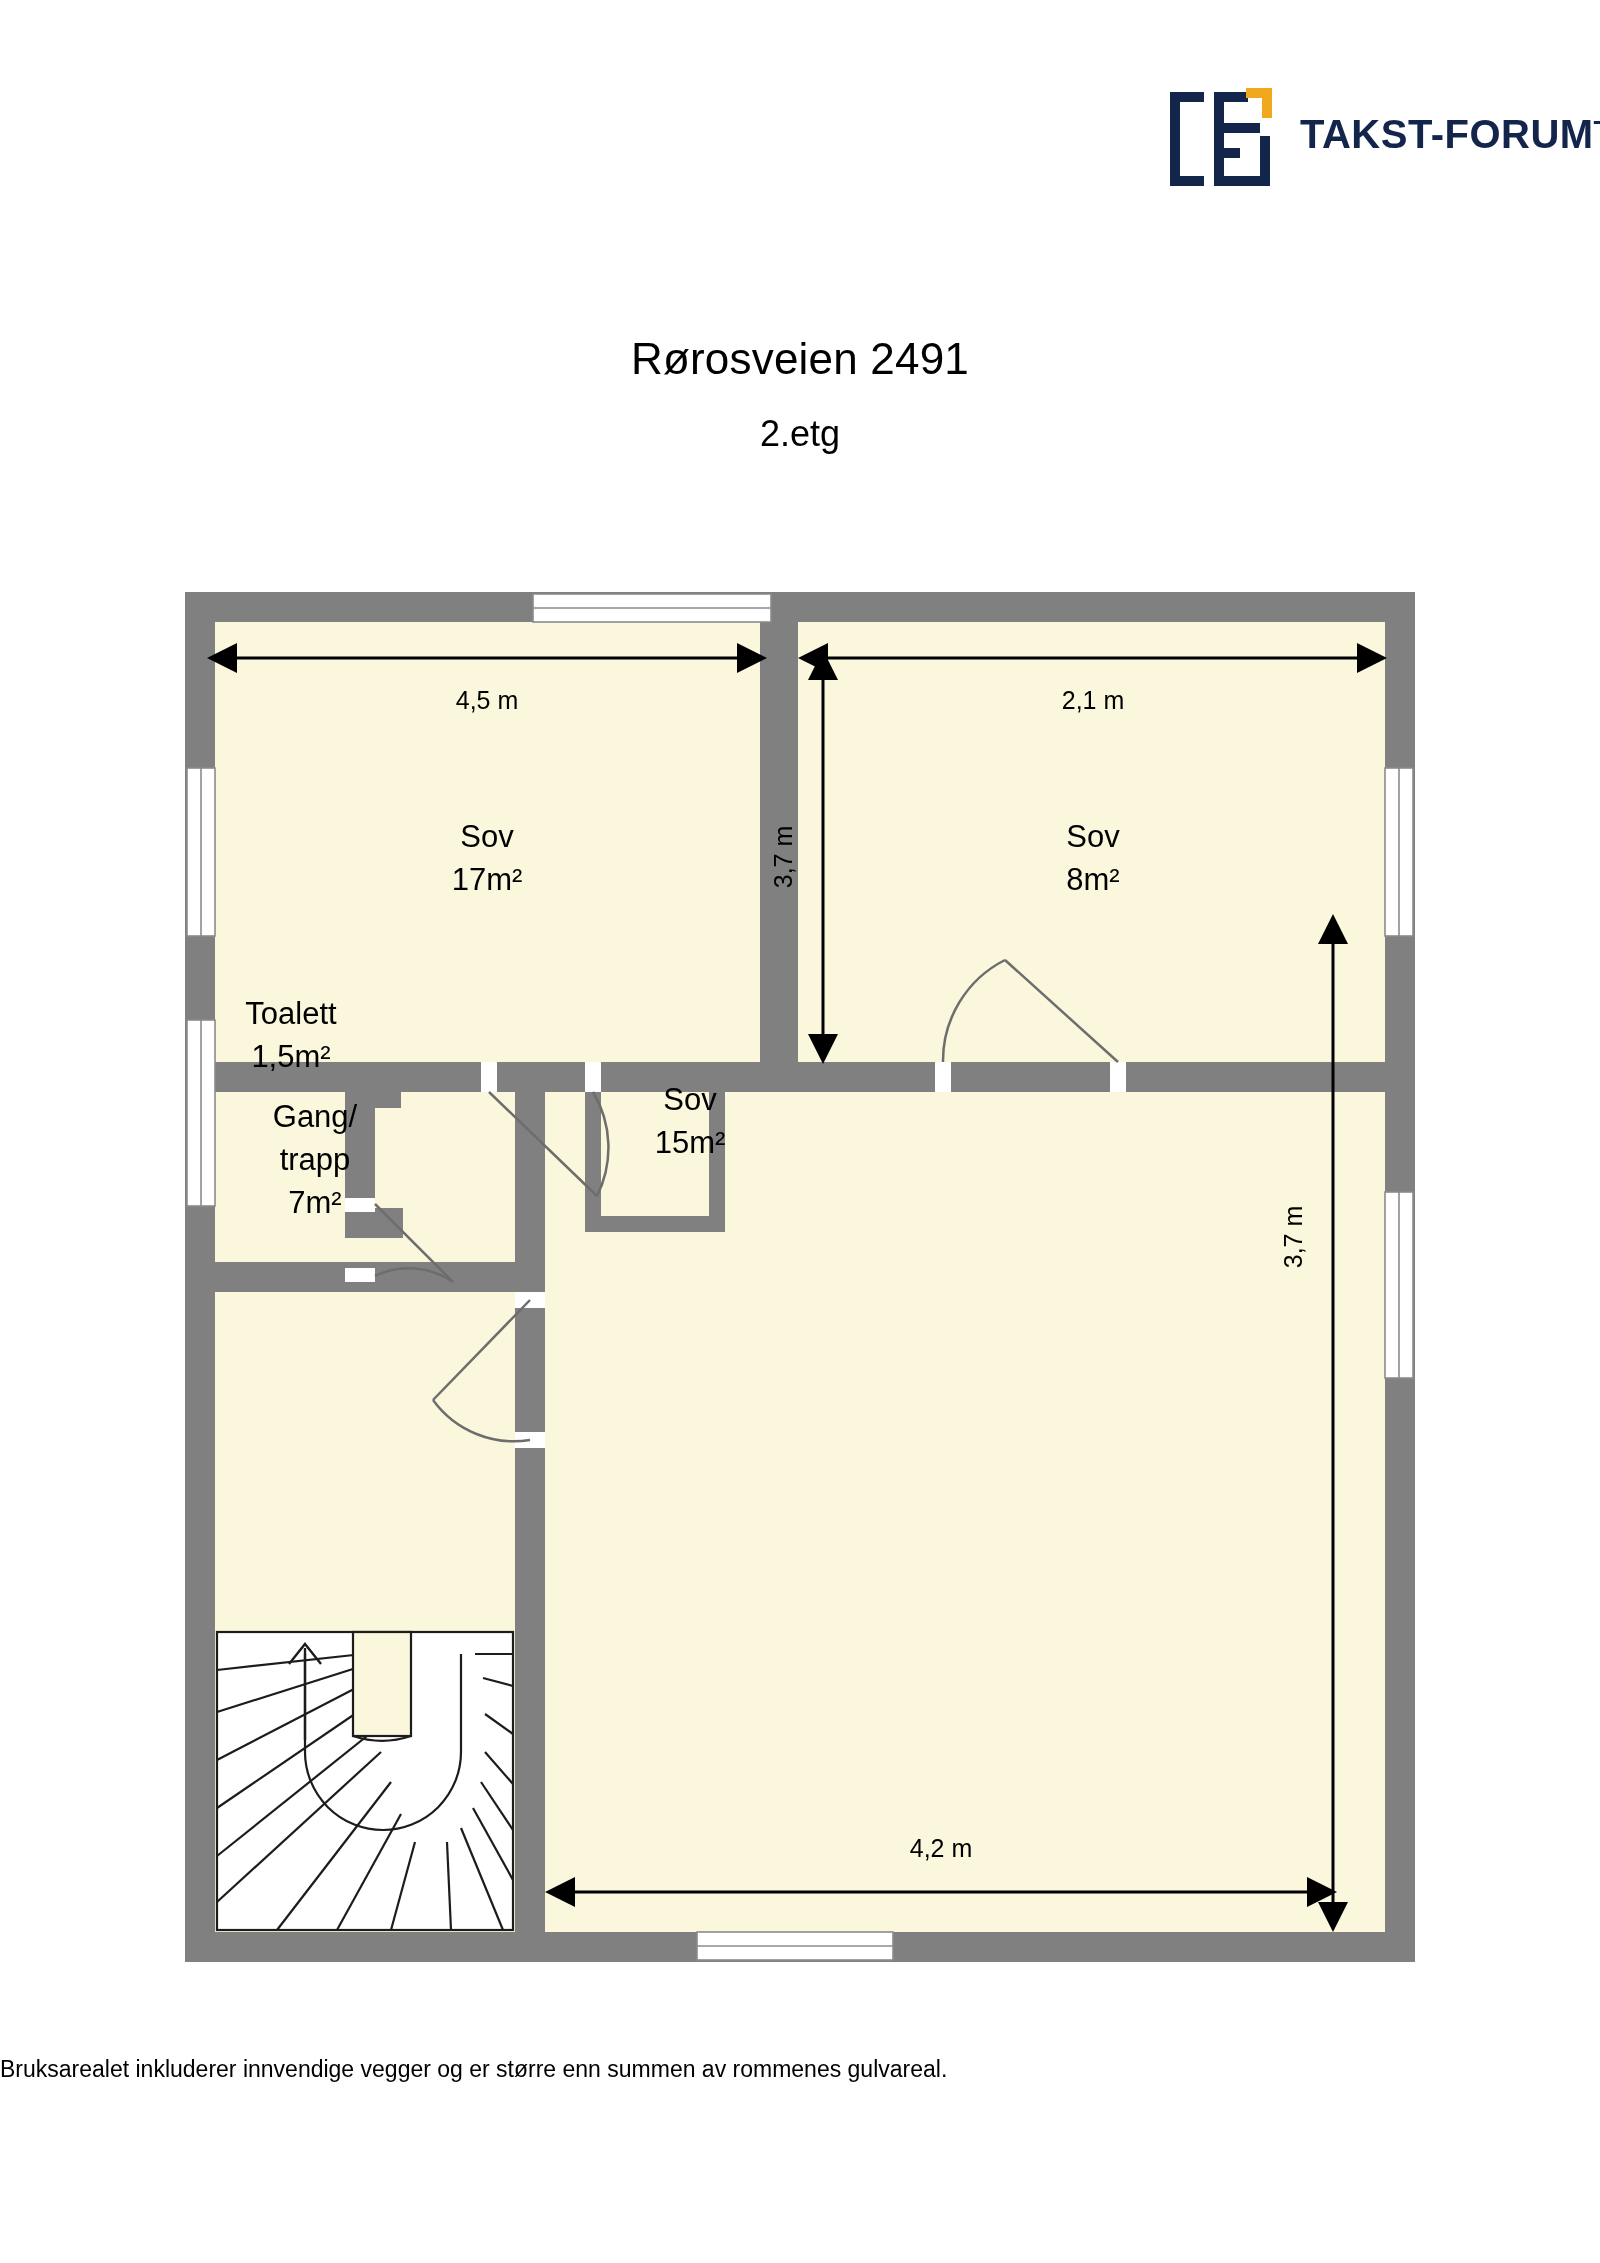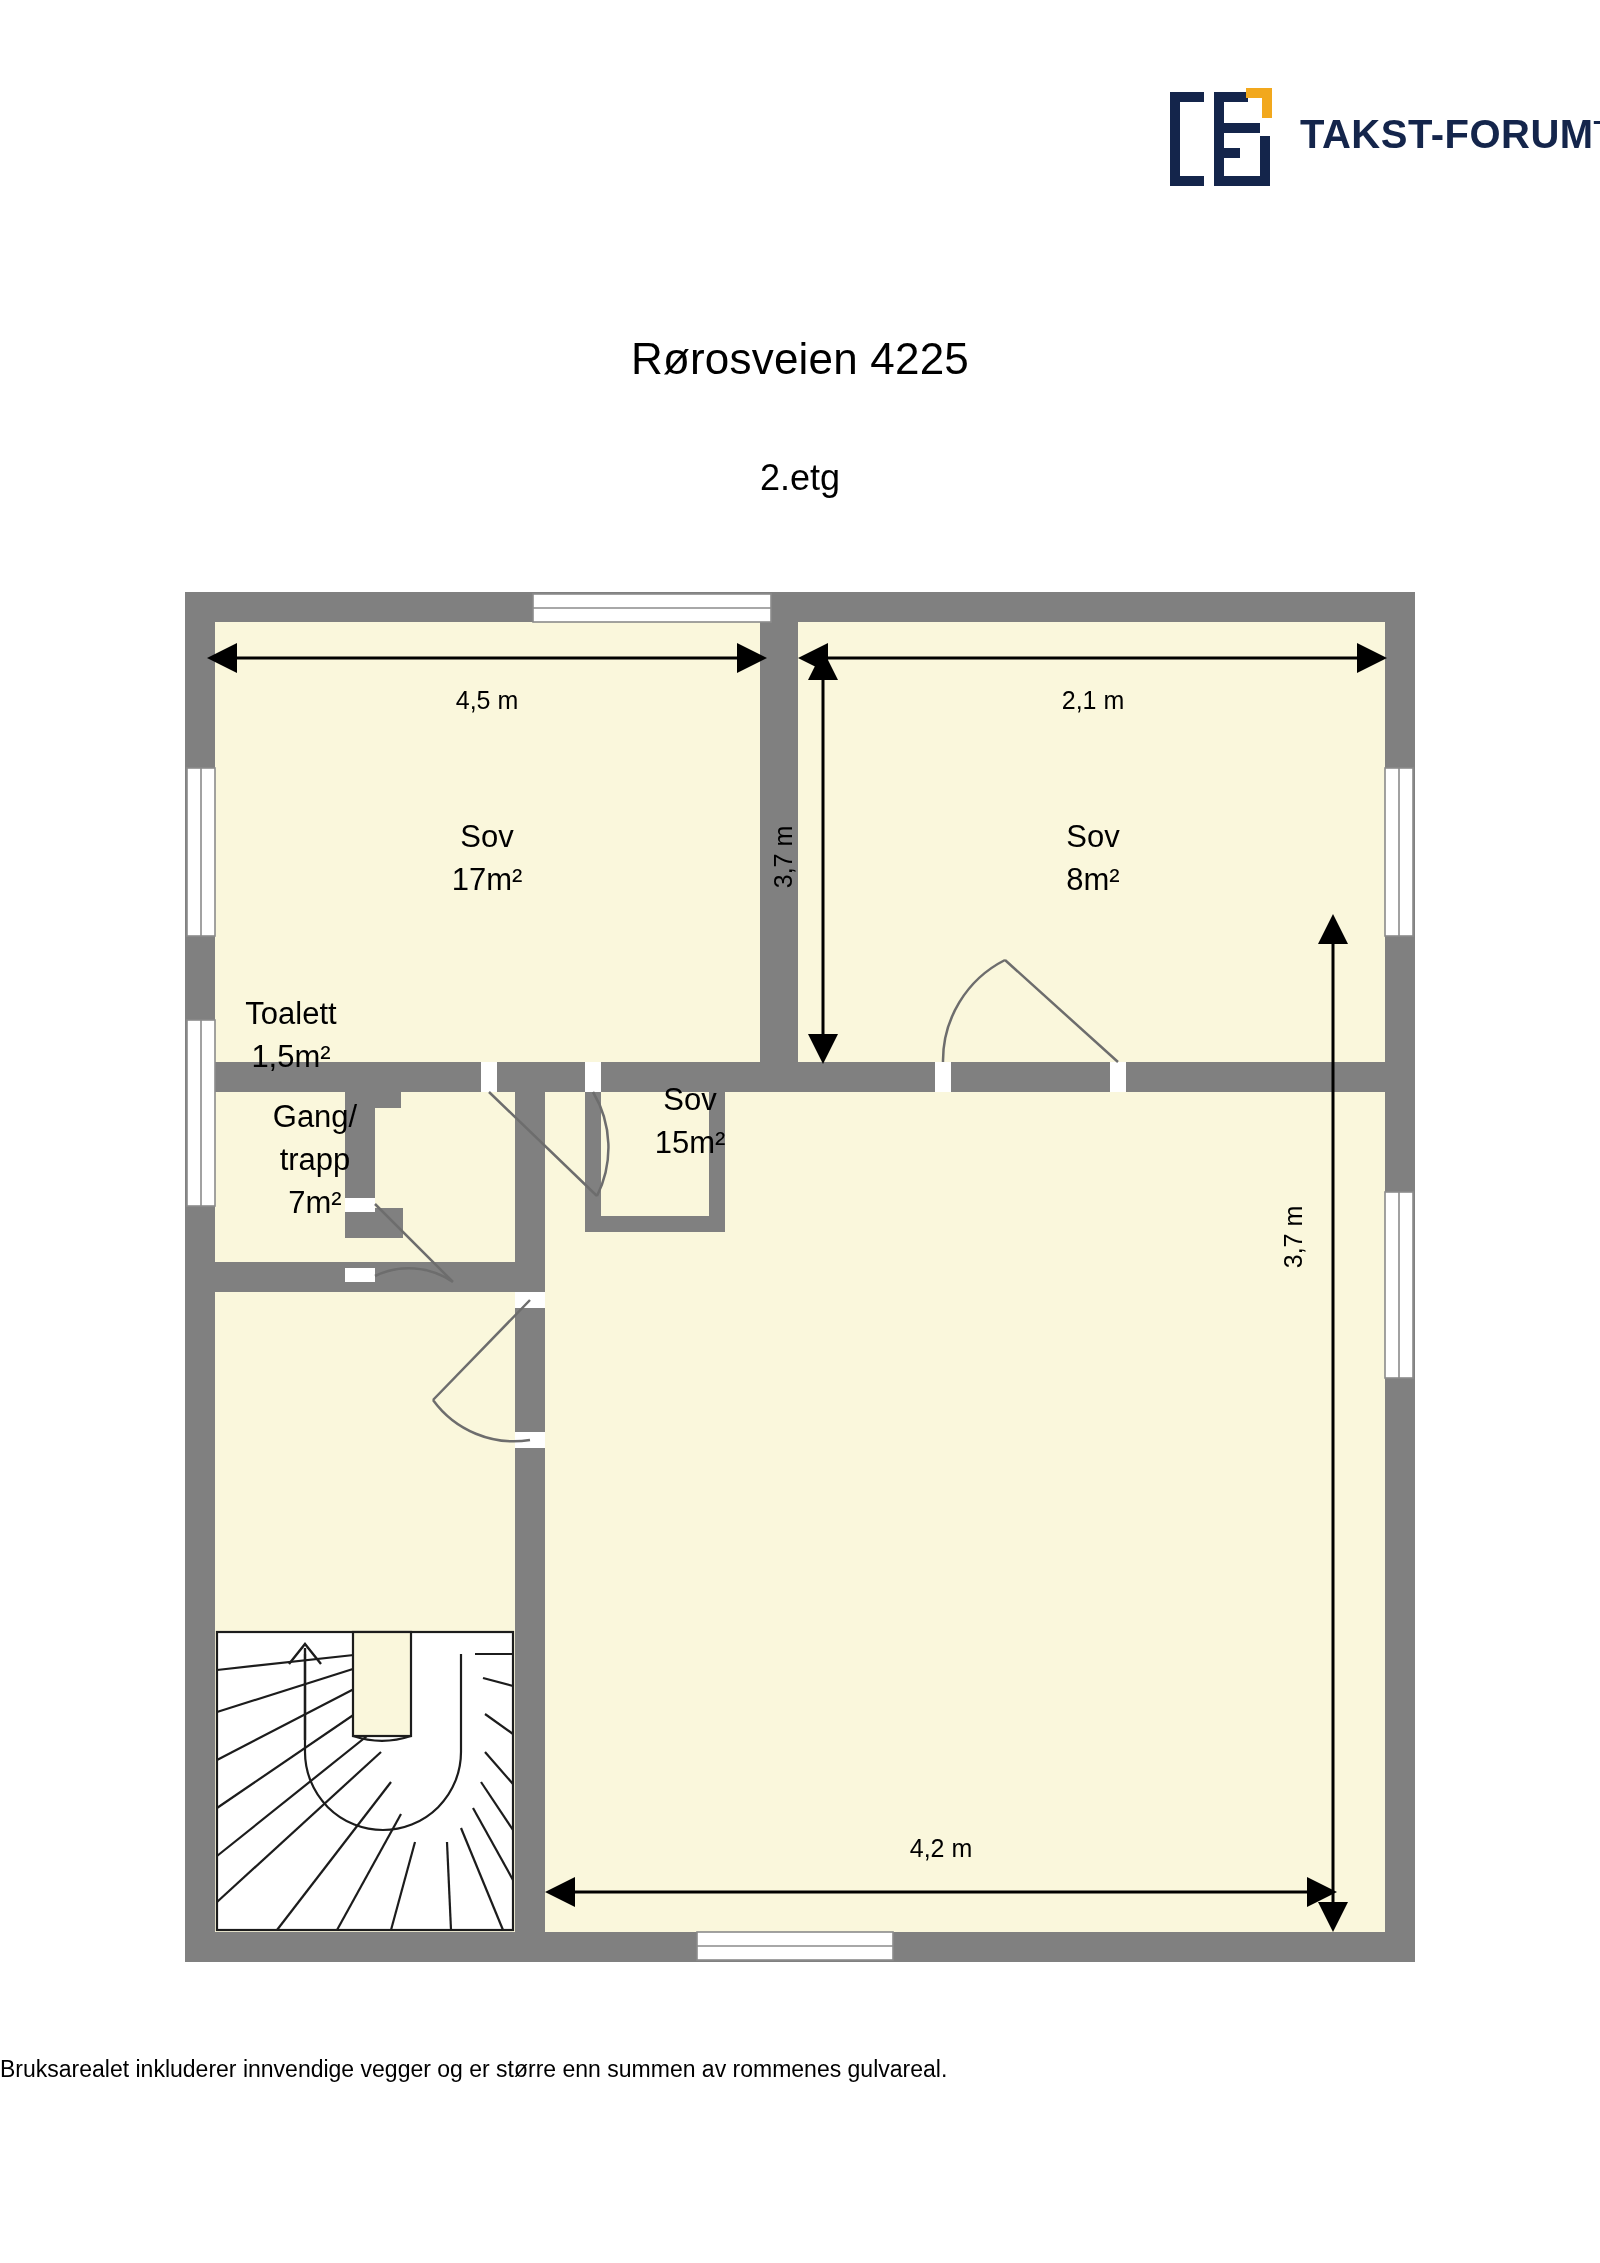--- a/index.html
+++ b/index.html
@@ -144,7 +144,7 @@
   </span>
 </div>
 
-<div class="doc-title">Rørosveien 4225</div>
+<div class="doc-title">Rørosveien 2491</div>
 <div class="doc-subtitle">2.etg</div>
 
 <div class="plan-wrap">

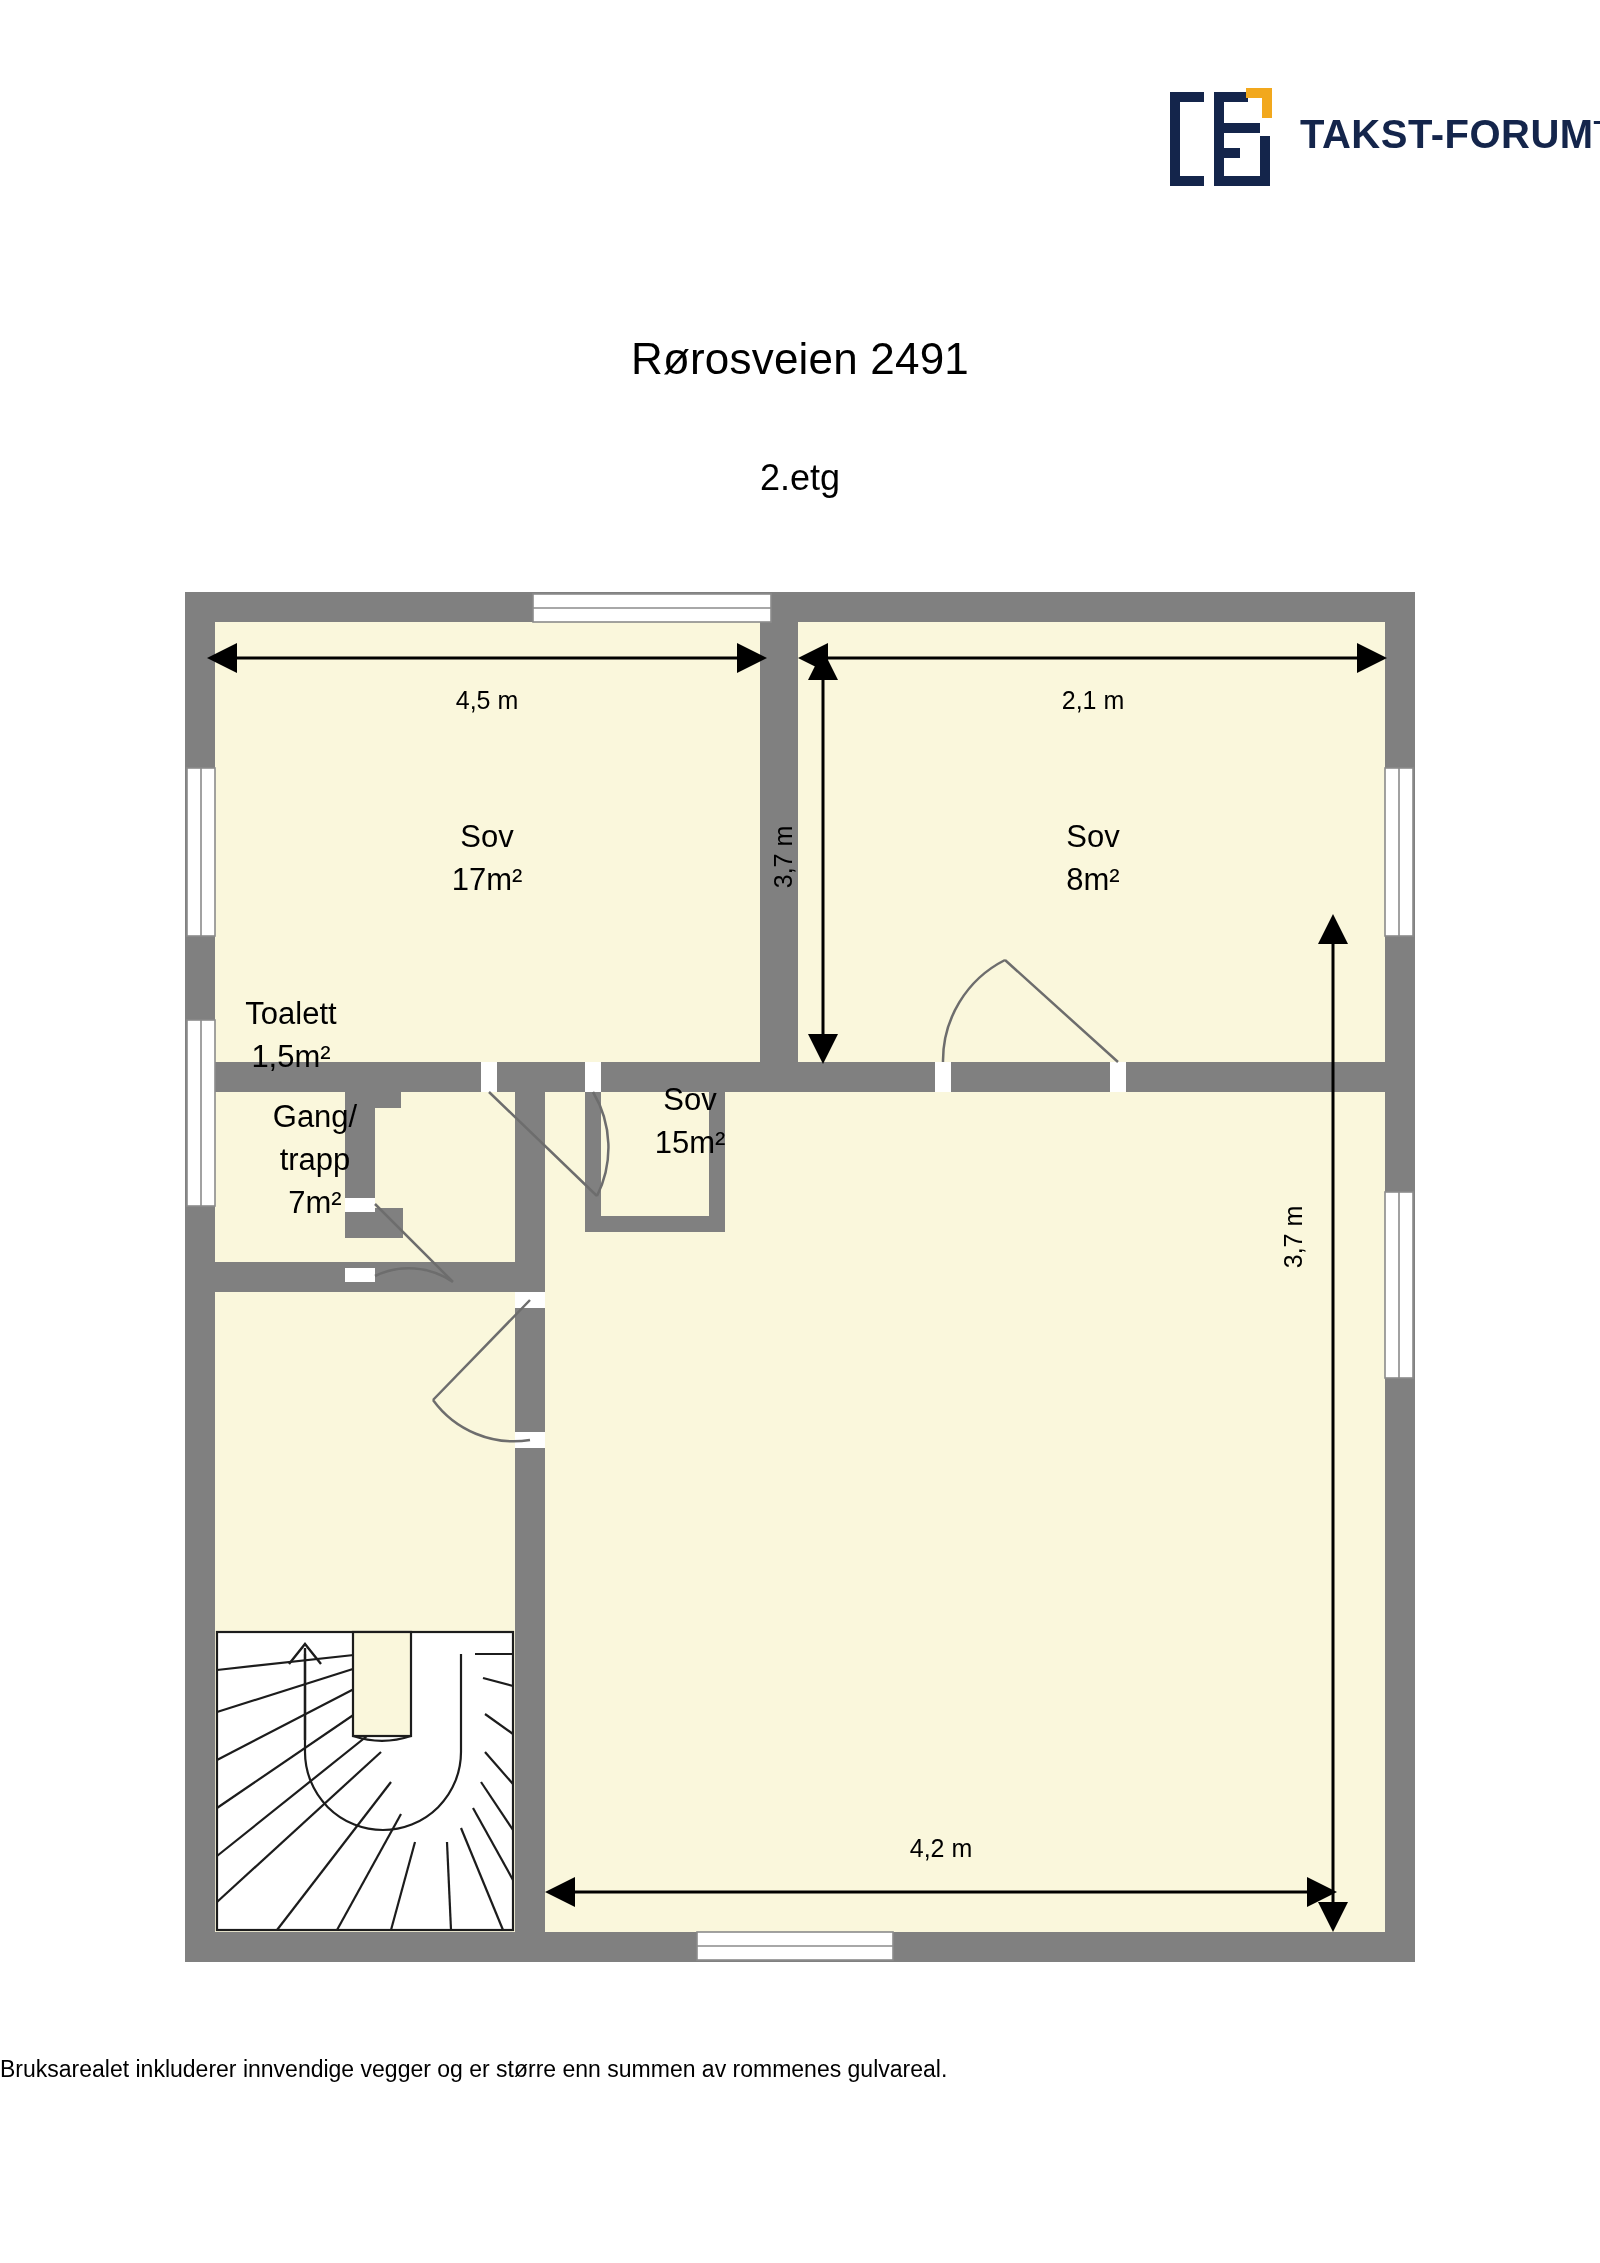--- a/index.html
+++ b/index.html
@@ -70,7 +70,6 @@
     text-align: center;
     font-size: 36px;
     font-weight: normal;
-    margin-top: 44px;
   }
 
   

